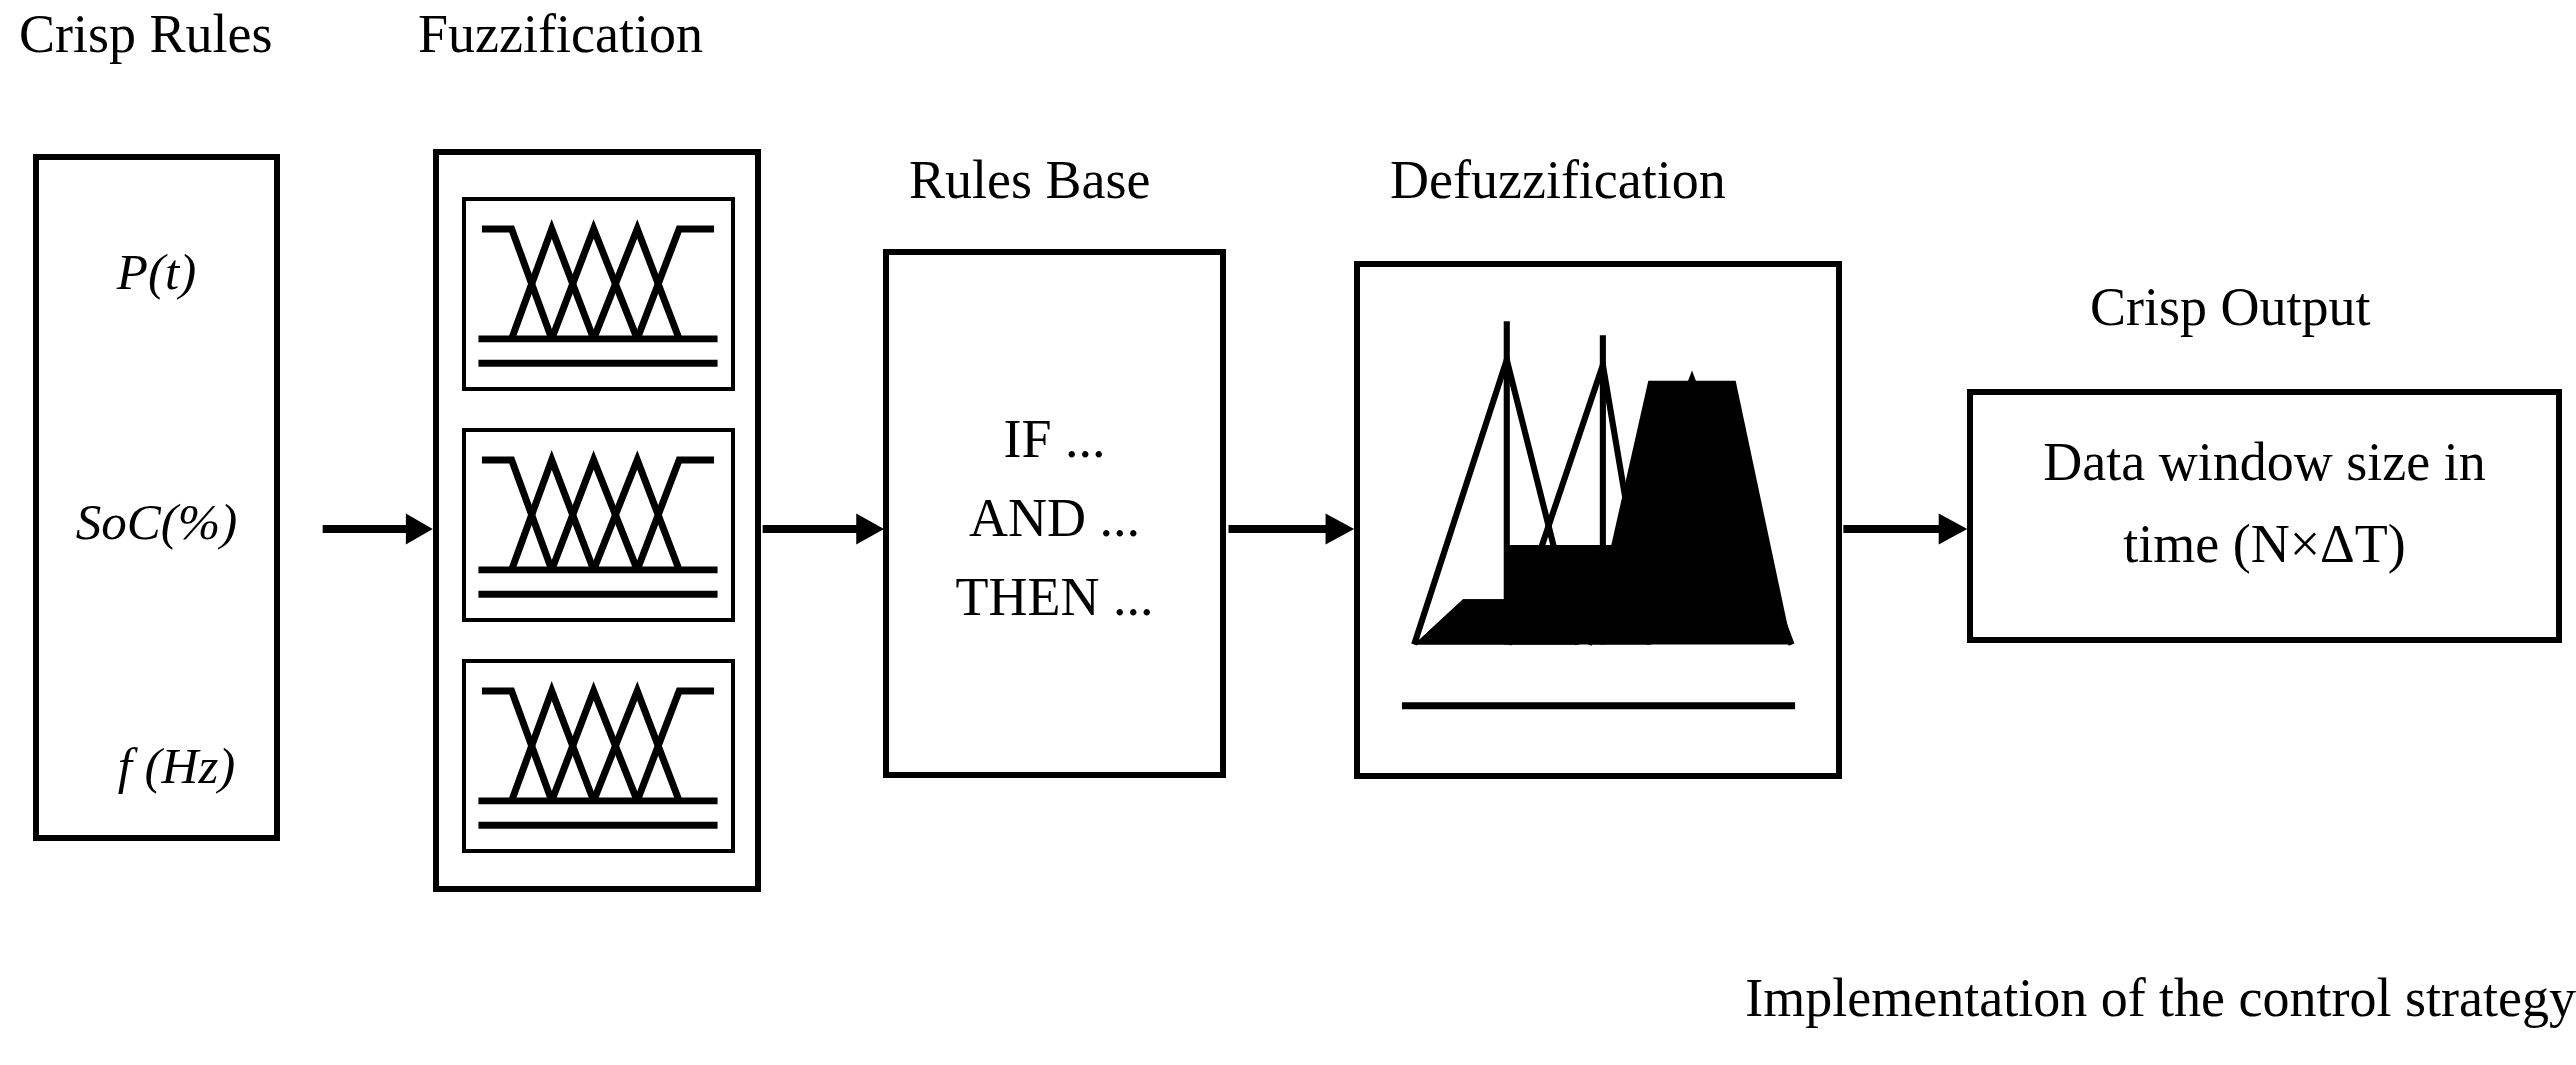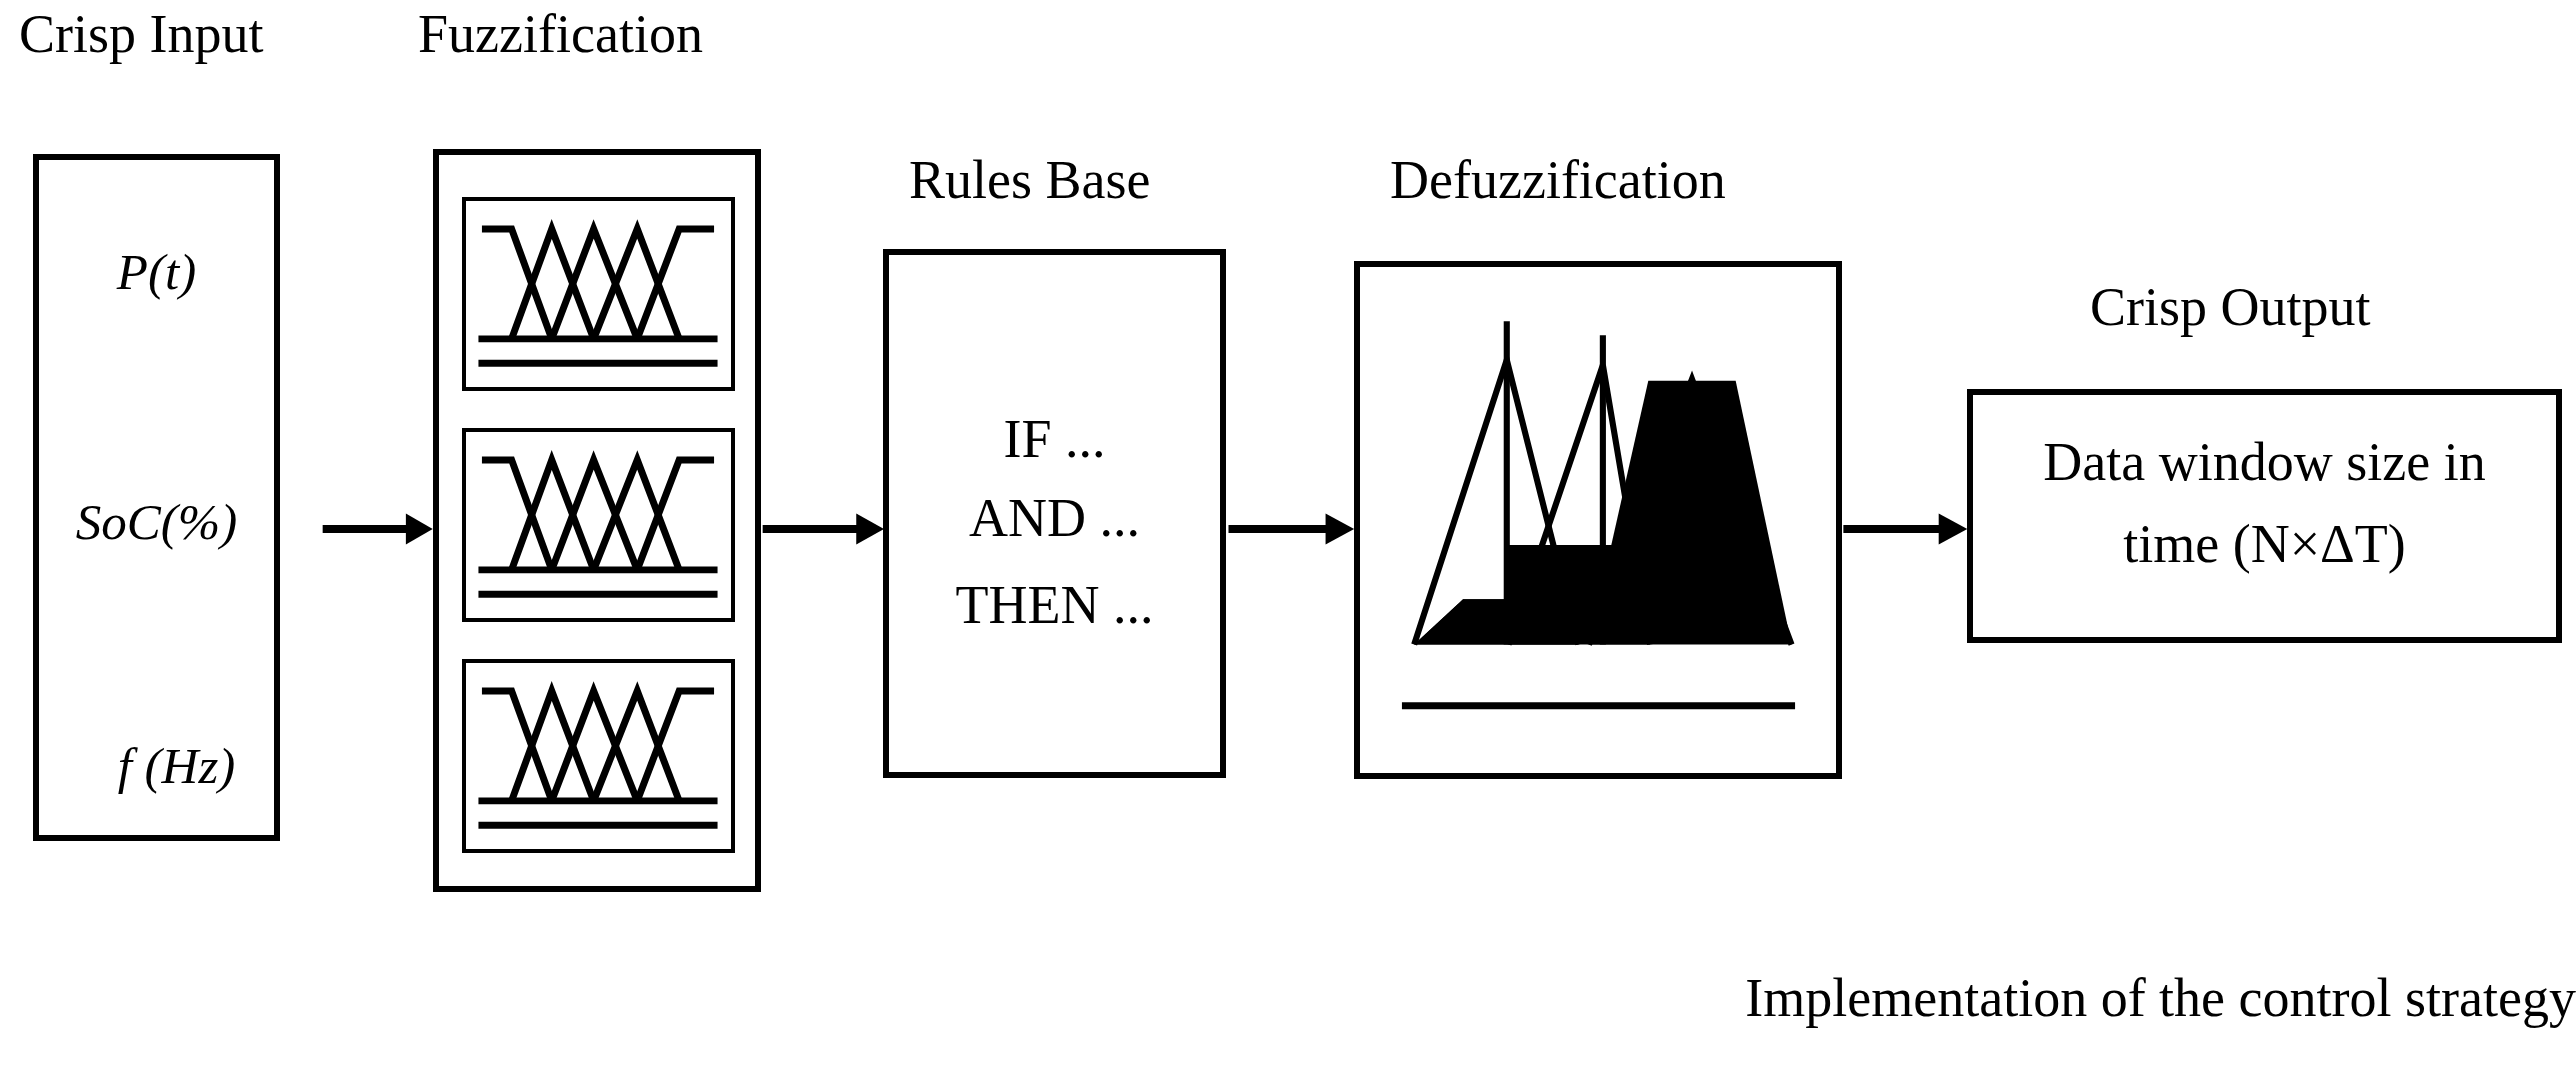--- a/index.html
+++ b/index.html
@@ -21,7 +21,7 @@
 
 <div class="stage">
 
-  <div class="lbl" style="left:19px;top:7px;font-size:54px;">Crisp Input</div>
+  <div class="lbl" style="left:19px;top:7px;font-size:54px;">Crisp Rules</div>
 
   <div class="lbl" style="left:418px;top:7px;font-size:54px;">Fuzzification</div>
 

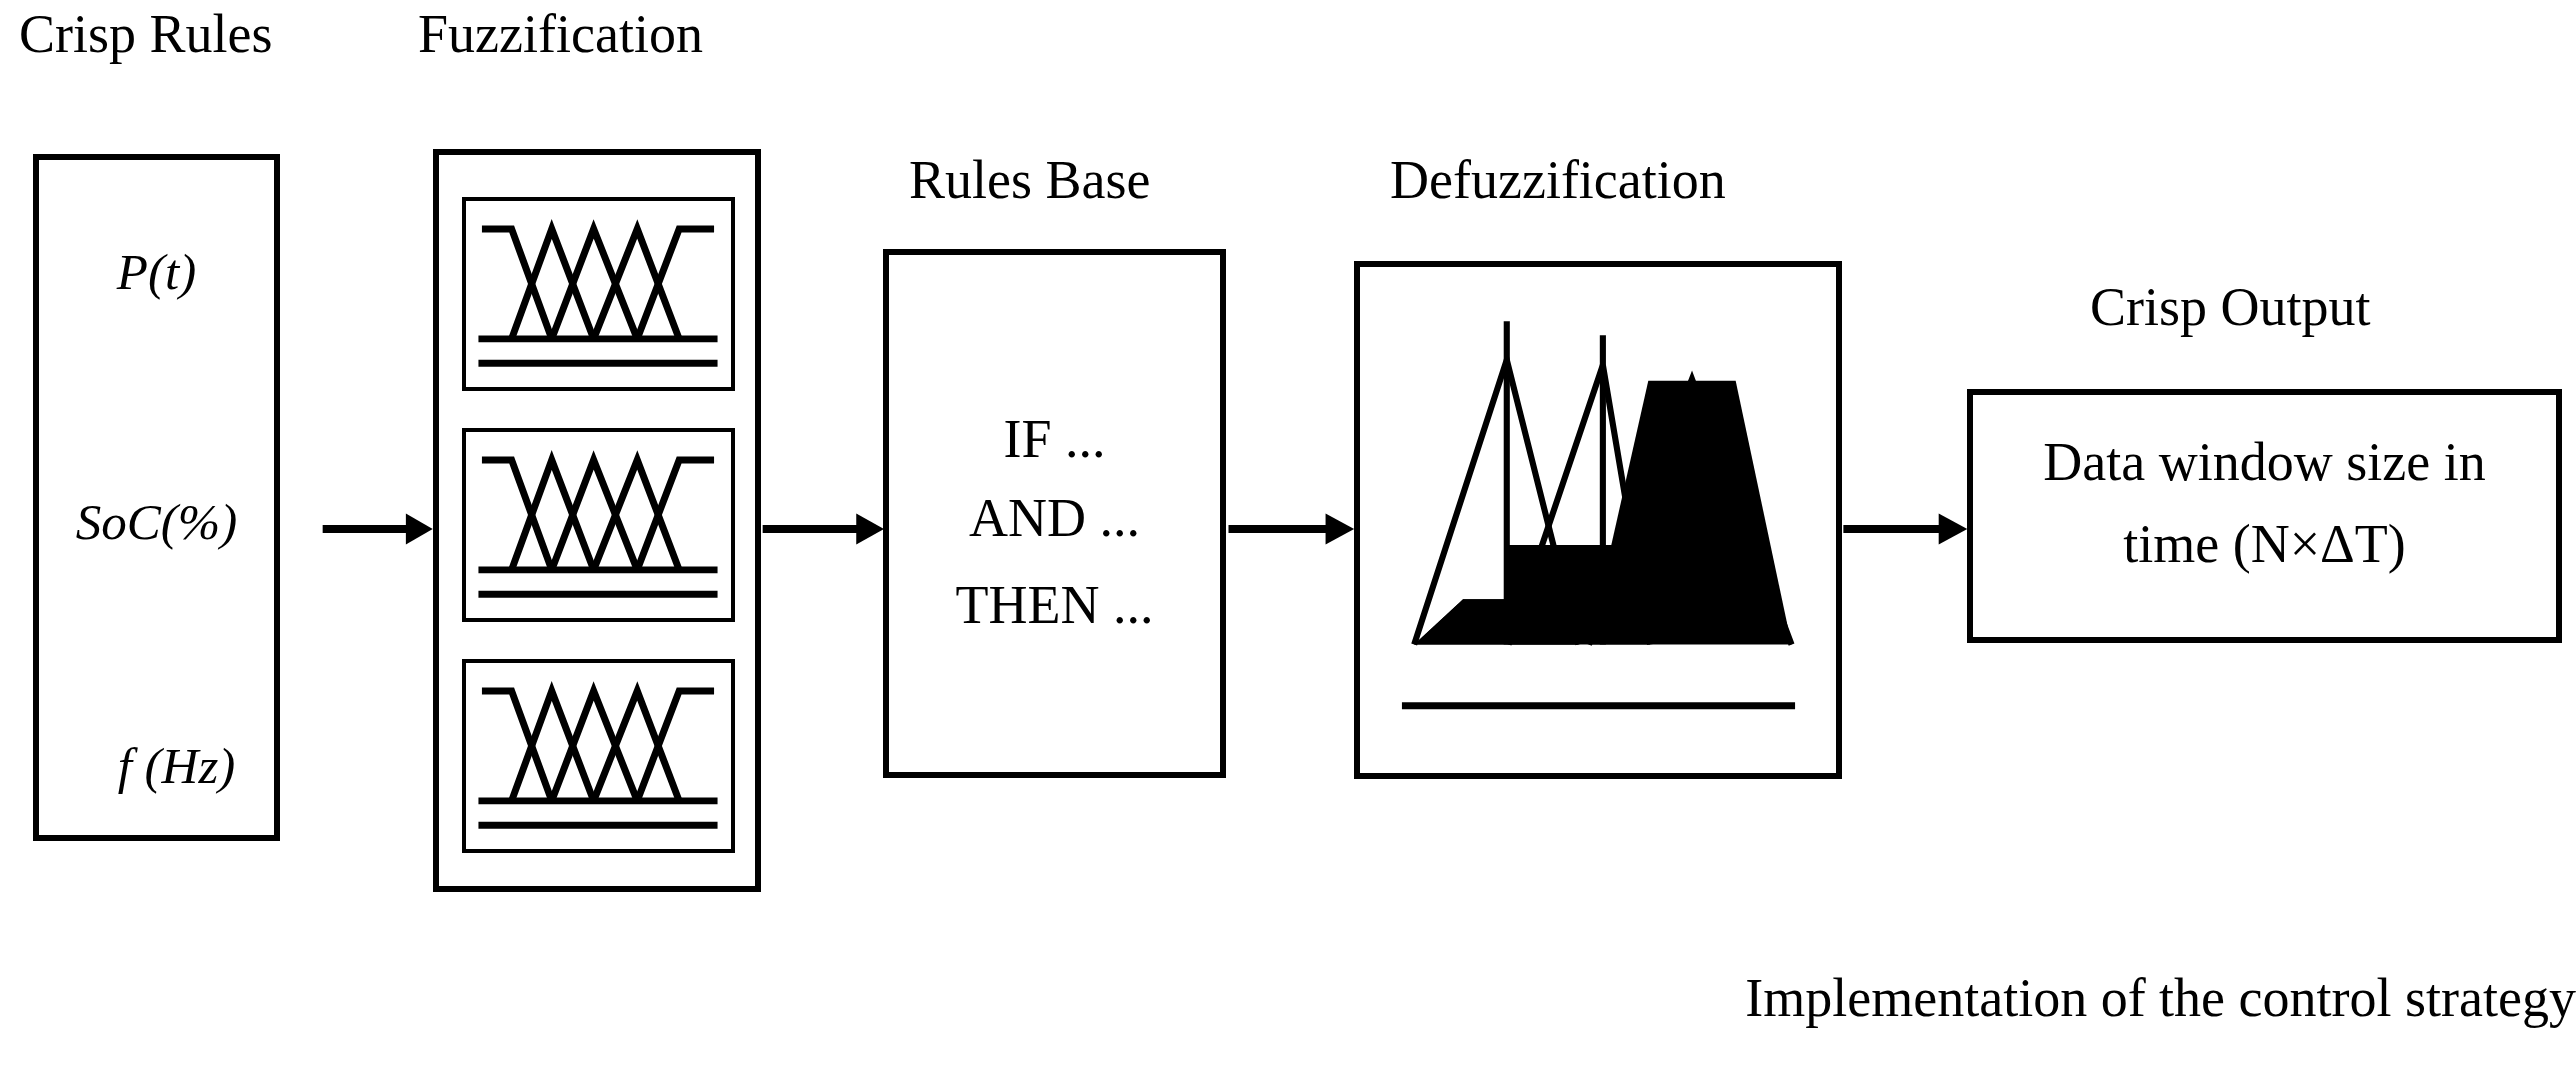--- a/index.html
+++ b/index.html
@@ -105,7 +105,7 @@
   <div class="box" style="left:883px;top:249px;width:343px;height:529px;">
     <div class="rulestxt" style="top:157px;font-size:54px;">IF ...</div>
     <div class="rulestxt" style="top:236px;font-size:54px;">AND ...</div>
-    <div class="rulestxt" style="top:315px;font-size:54px;margin-top:8px;">THEN ...</div>
+    <div class="rulestxt" style="top:315px;font-size:54px;">THEN ...</div>
   </div>
 
   <div class="arrow" style="left:1228px;top:503px;width:131px;height:52px;">

